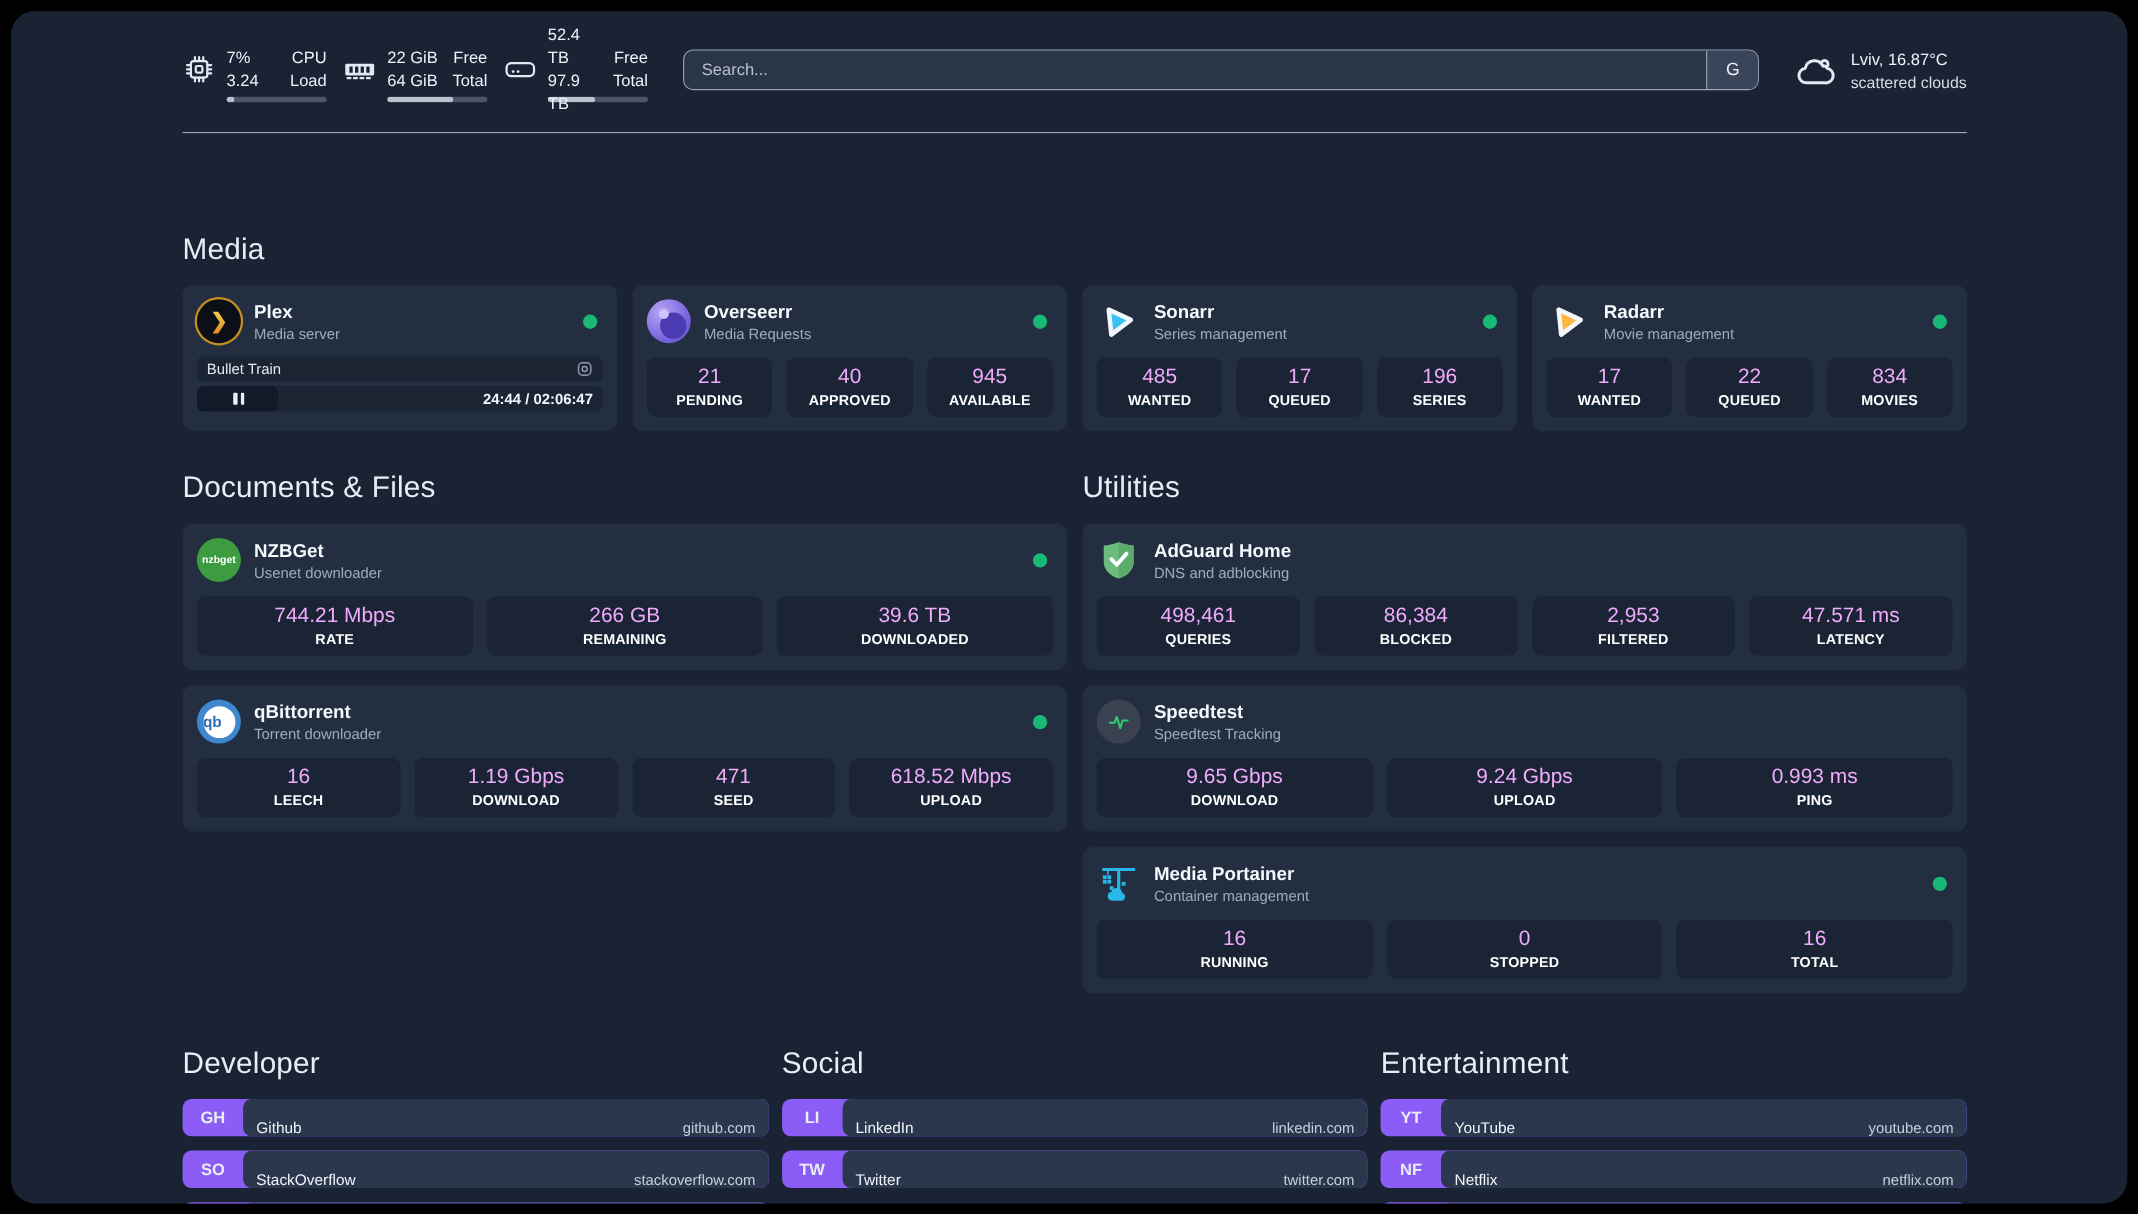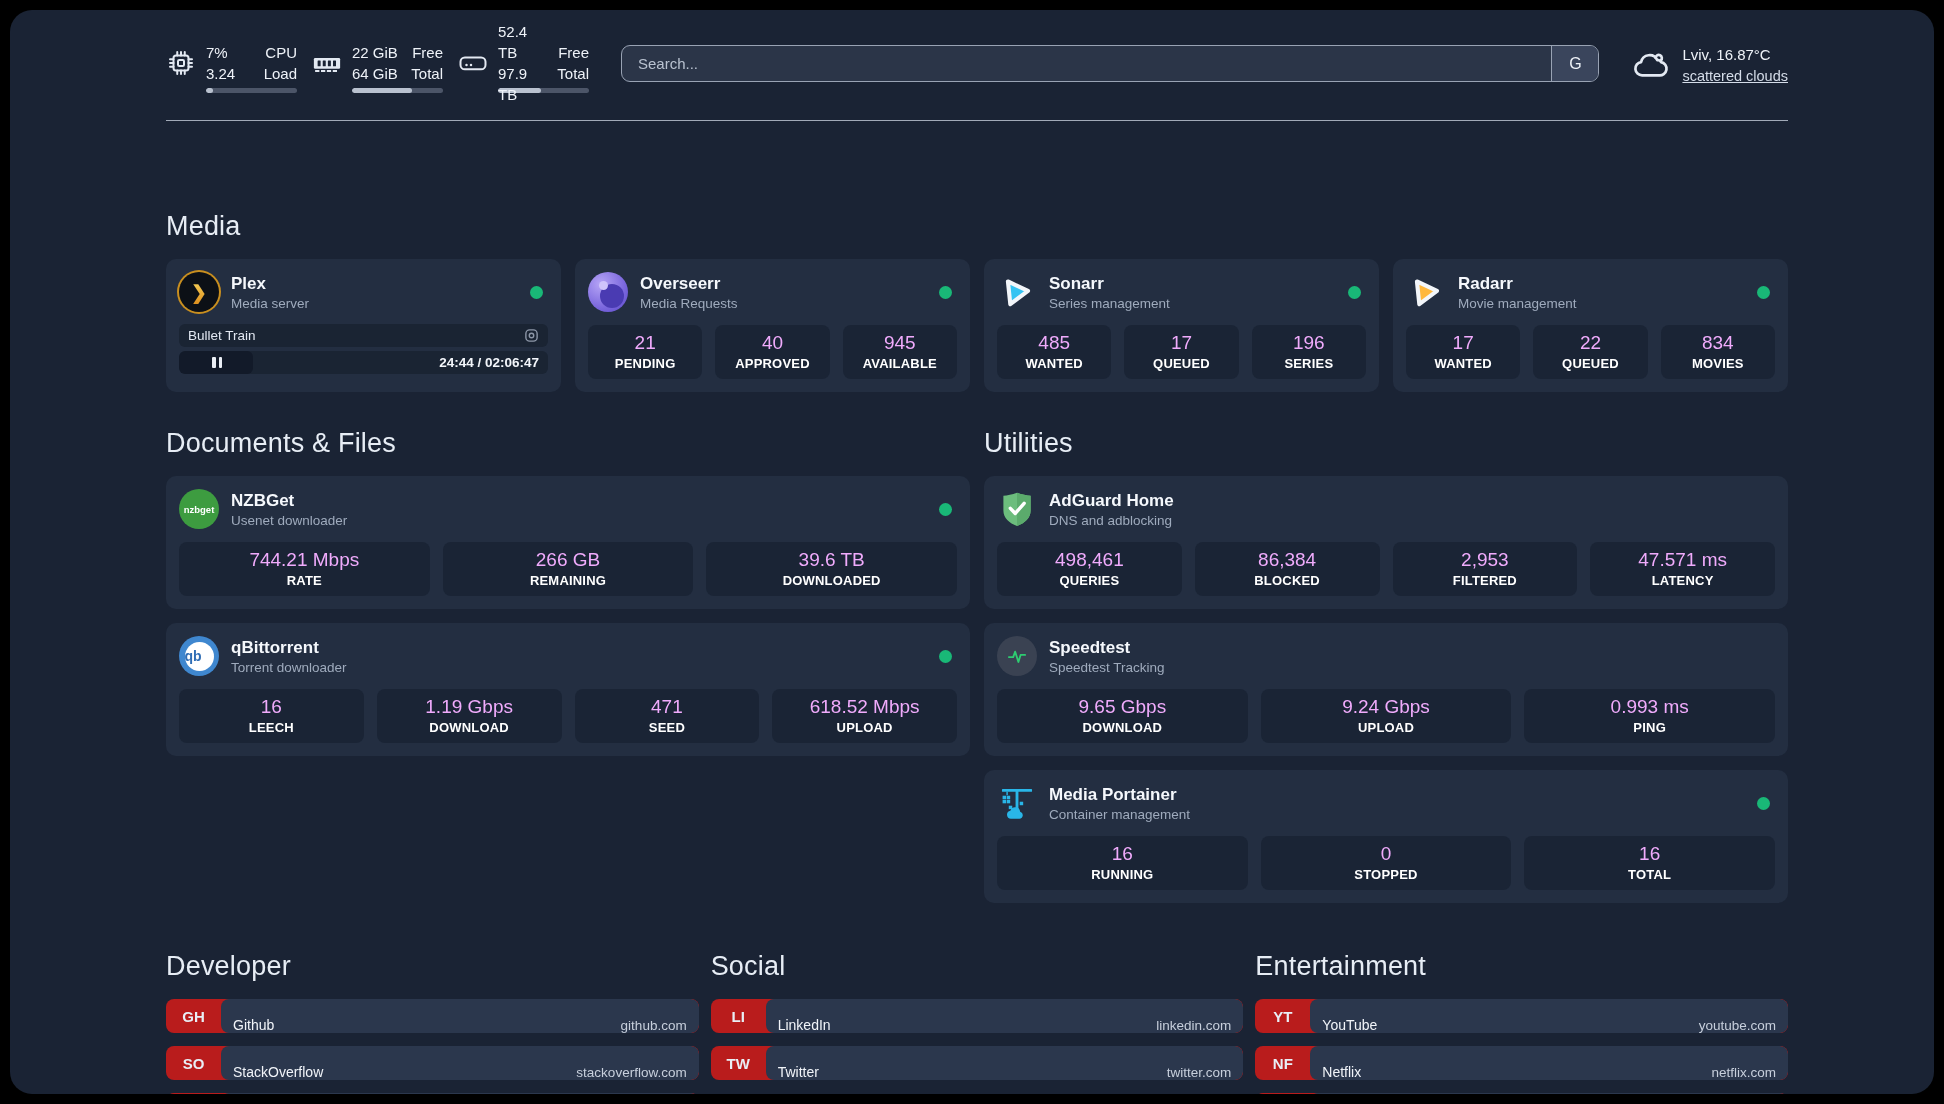--- a/index.html
+++ b/index.html
@@ -31,7 +31,7 @@
 
   .weather { display:flex; align-items:center; gap:13px; color:#eef2f8; margin-top:2px; }
   .weather .lines { font-size:15px; line-height:1.45; }
-  .weather .cond { color:#d4dce8; font-size:14.5px;text-decoration:underline; }
+  .weather .cond { color:#d4dce8; font-size:14.5px; }
 
   .divider { height:1px; background:#c4ccd9; opacity:.8; margin-top:27px; }
 

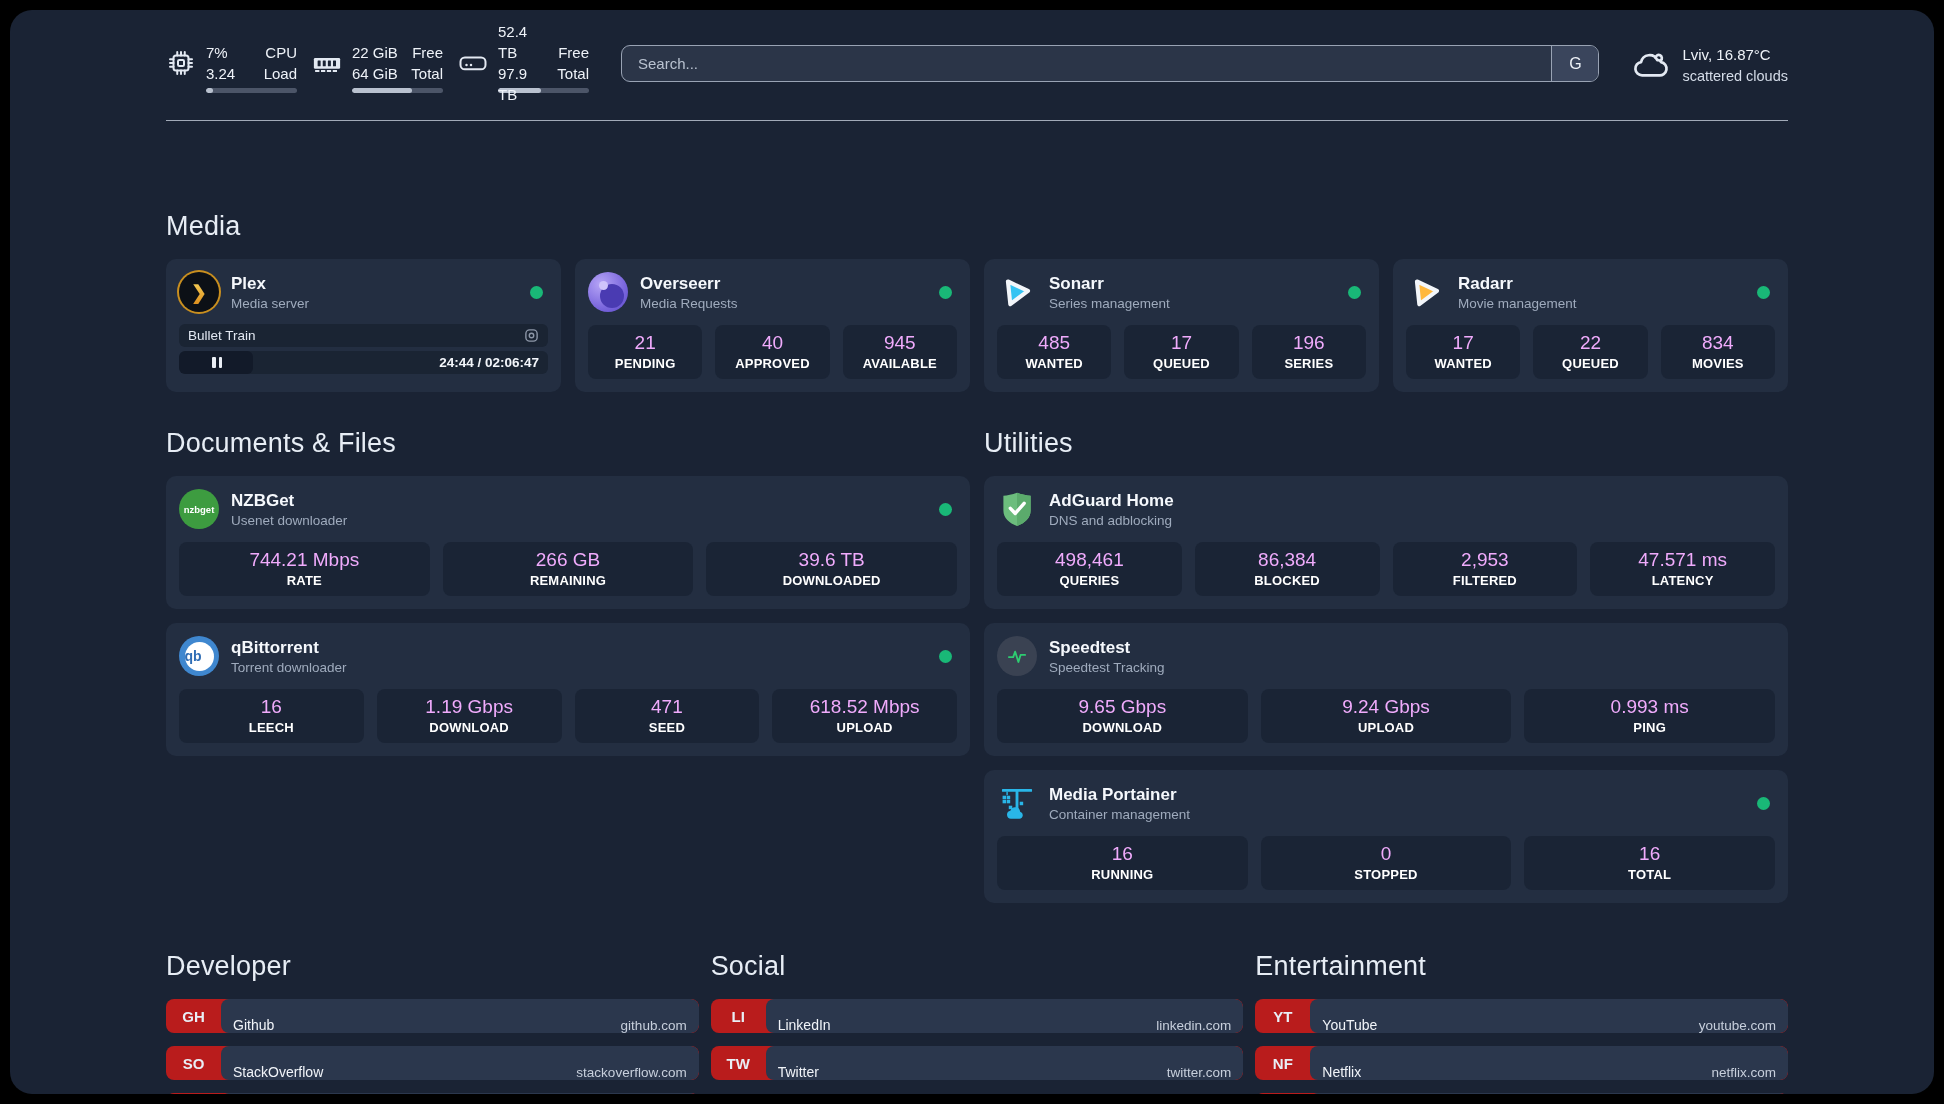--- a/index.html
+++ b/index.html
@@ -73,7 +73,7 @@
   
   .threecol { display:grid; grid-template-columns:1fr 1fr 1fr; gap:12px; margin-top:48px; }
   .link-rows { margin-top:17px; display:flex; flex-direction:column; gap:13px; }
-  .link-row { display:flex; align-items:stretch; height:34px; background:#b91c1c; border-radius:8px; overflow:hidden; cursor:pointer; }
+  .link-row { display:flex; align-items:stretch; height:34px; background:#8b5cf6; border-radius:8px; overflow:hidden; cursor:pointer; }
   .tag { width:55px; display:flex; align-items:center; justify-content:center; font-size:15px; font-weight:600; color:#e9eef5; flex:none; }
   .pill { flex:1; background:#2b374d; border-radius:8px; display:flex; align-items:flex-end; padding:0 12px; }
   .lname { font-size:14px; color:#f1f4f9; }

